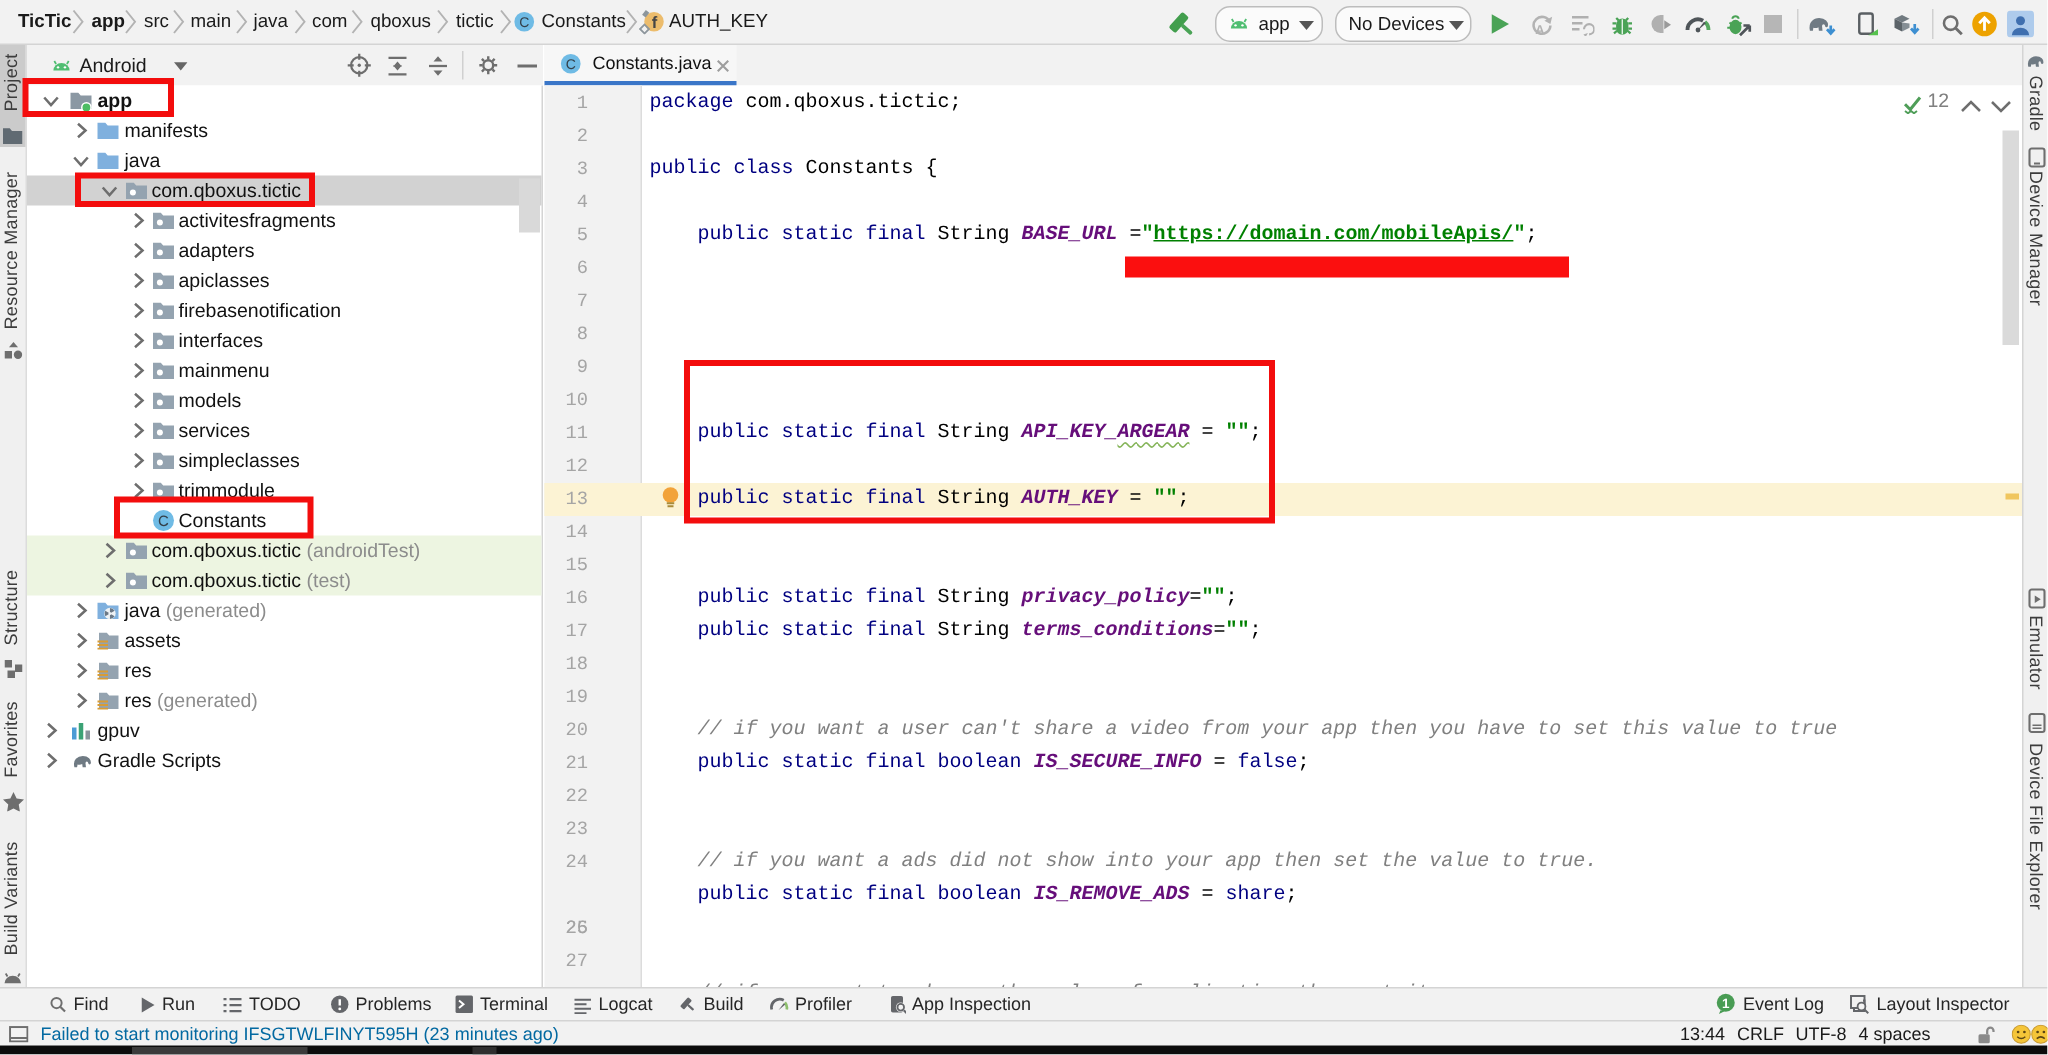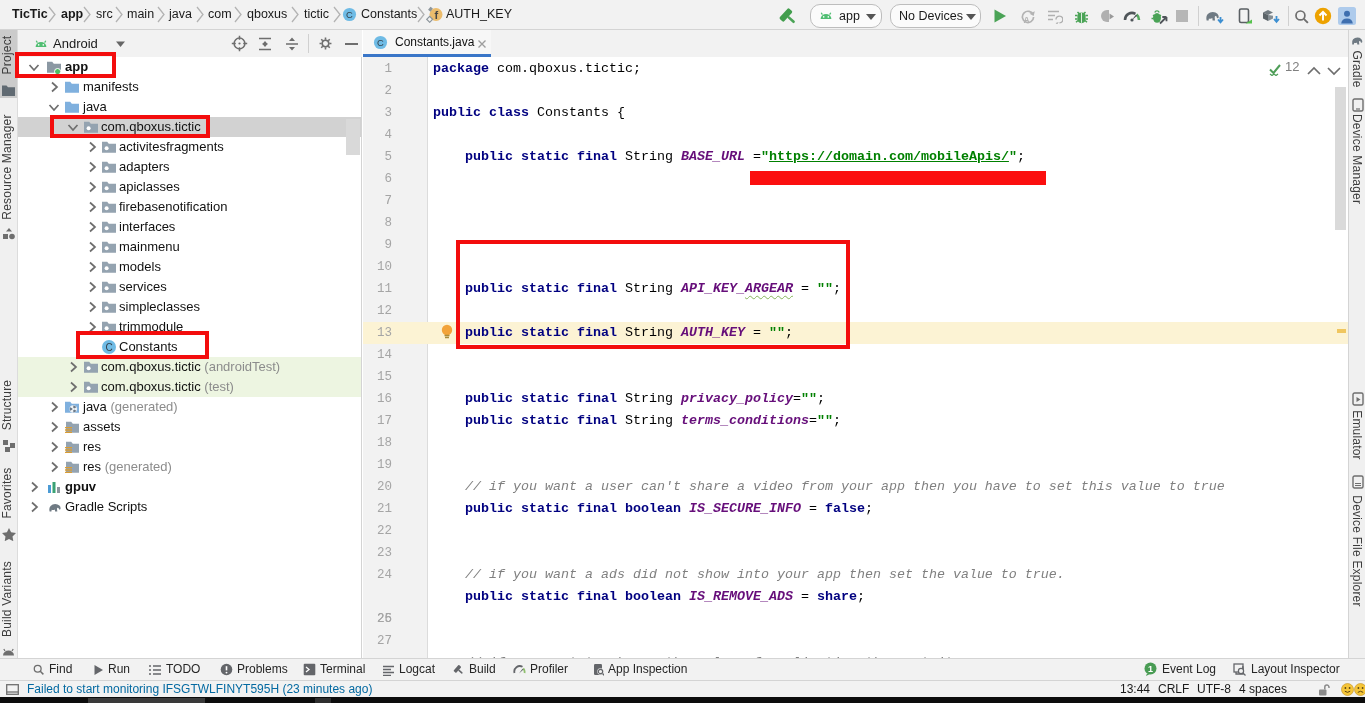--- a/index.html
+++ b/index.html
@@ -28,7 +28,7 @@
 .ln{position:absolute;left:0;width:29px;height:22px;line-height:22px;text-align:right;color:#a5a5a5;font-family:"Liberation Mono",monospace;font-size:12.5px}
 .wavy{text-decoration:underline;text-decoration-style:wavy;text-decoration-color:#86b55a;text-decoration-thickness:1px;text-underline-offset:3px}
 .us{text-decoration:underline;text-decoration-color:#008000}
-.k{color:#000080;font-weight:bold}
+.k{color:#000080;font-weight:normal}
 .f{color:#660e7a;font-weight:bold;font-style:italic}
 .s{color:#008000;font-weight:bold}
 .c{color:#808080;font-style:italic}

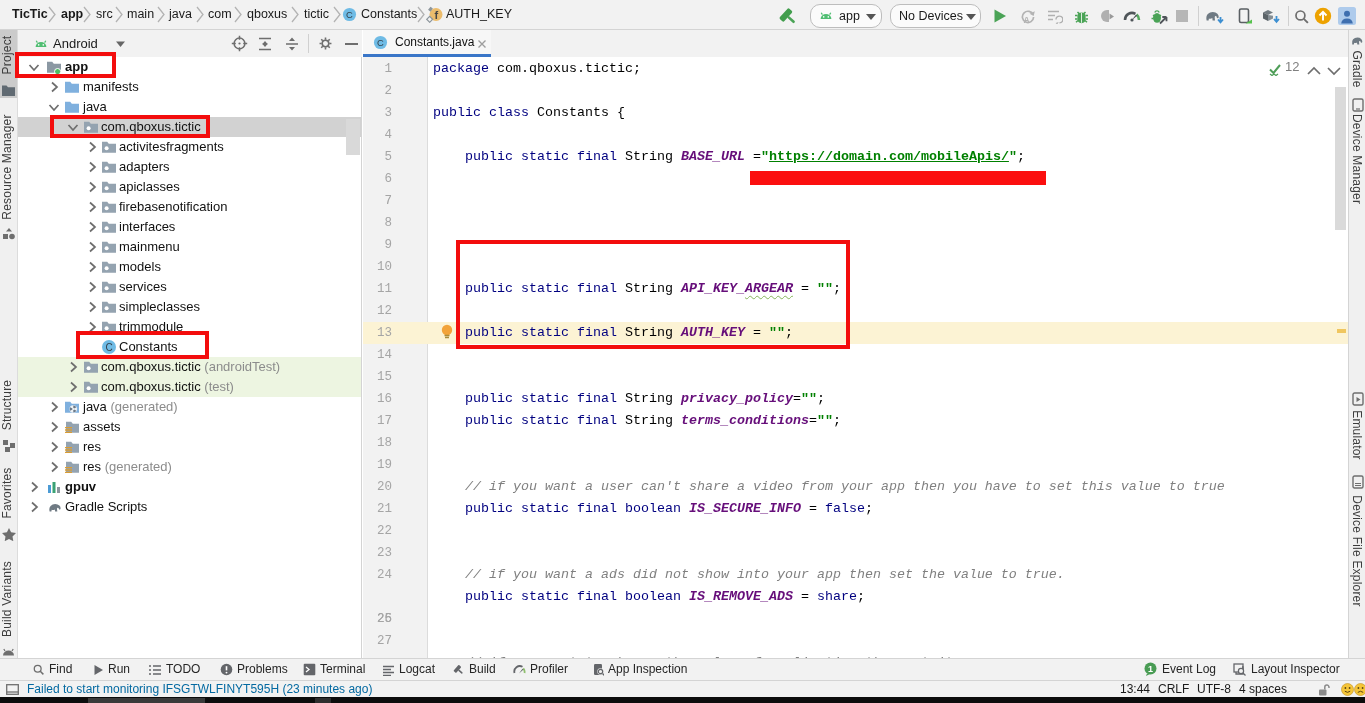--- a/index.html
+++ b/index.html
@@ -497,7 +497,7 @@
       <svg class="ic" width="16" height="16" viewBox="0 0 16 16" style="left:28px">
         <use href="#bars"></use>
       </svg>
-      <span class="tt" style="left:47px;font-weight:bold">gpuv</span>
+      <span class="tt" style="left:47px;font-weight:normal">gpuv</span>
     </div>
 <div class="tr" style="left:0;top:440px">
       <svg class="ch" width="16" height="16" viewBox="0 0 16 16" style="left:8px">

